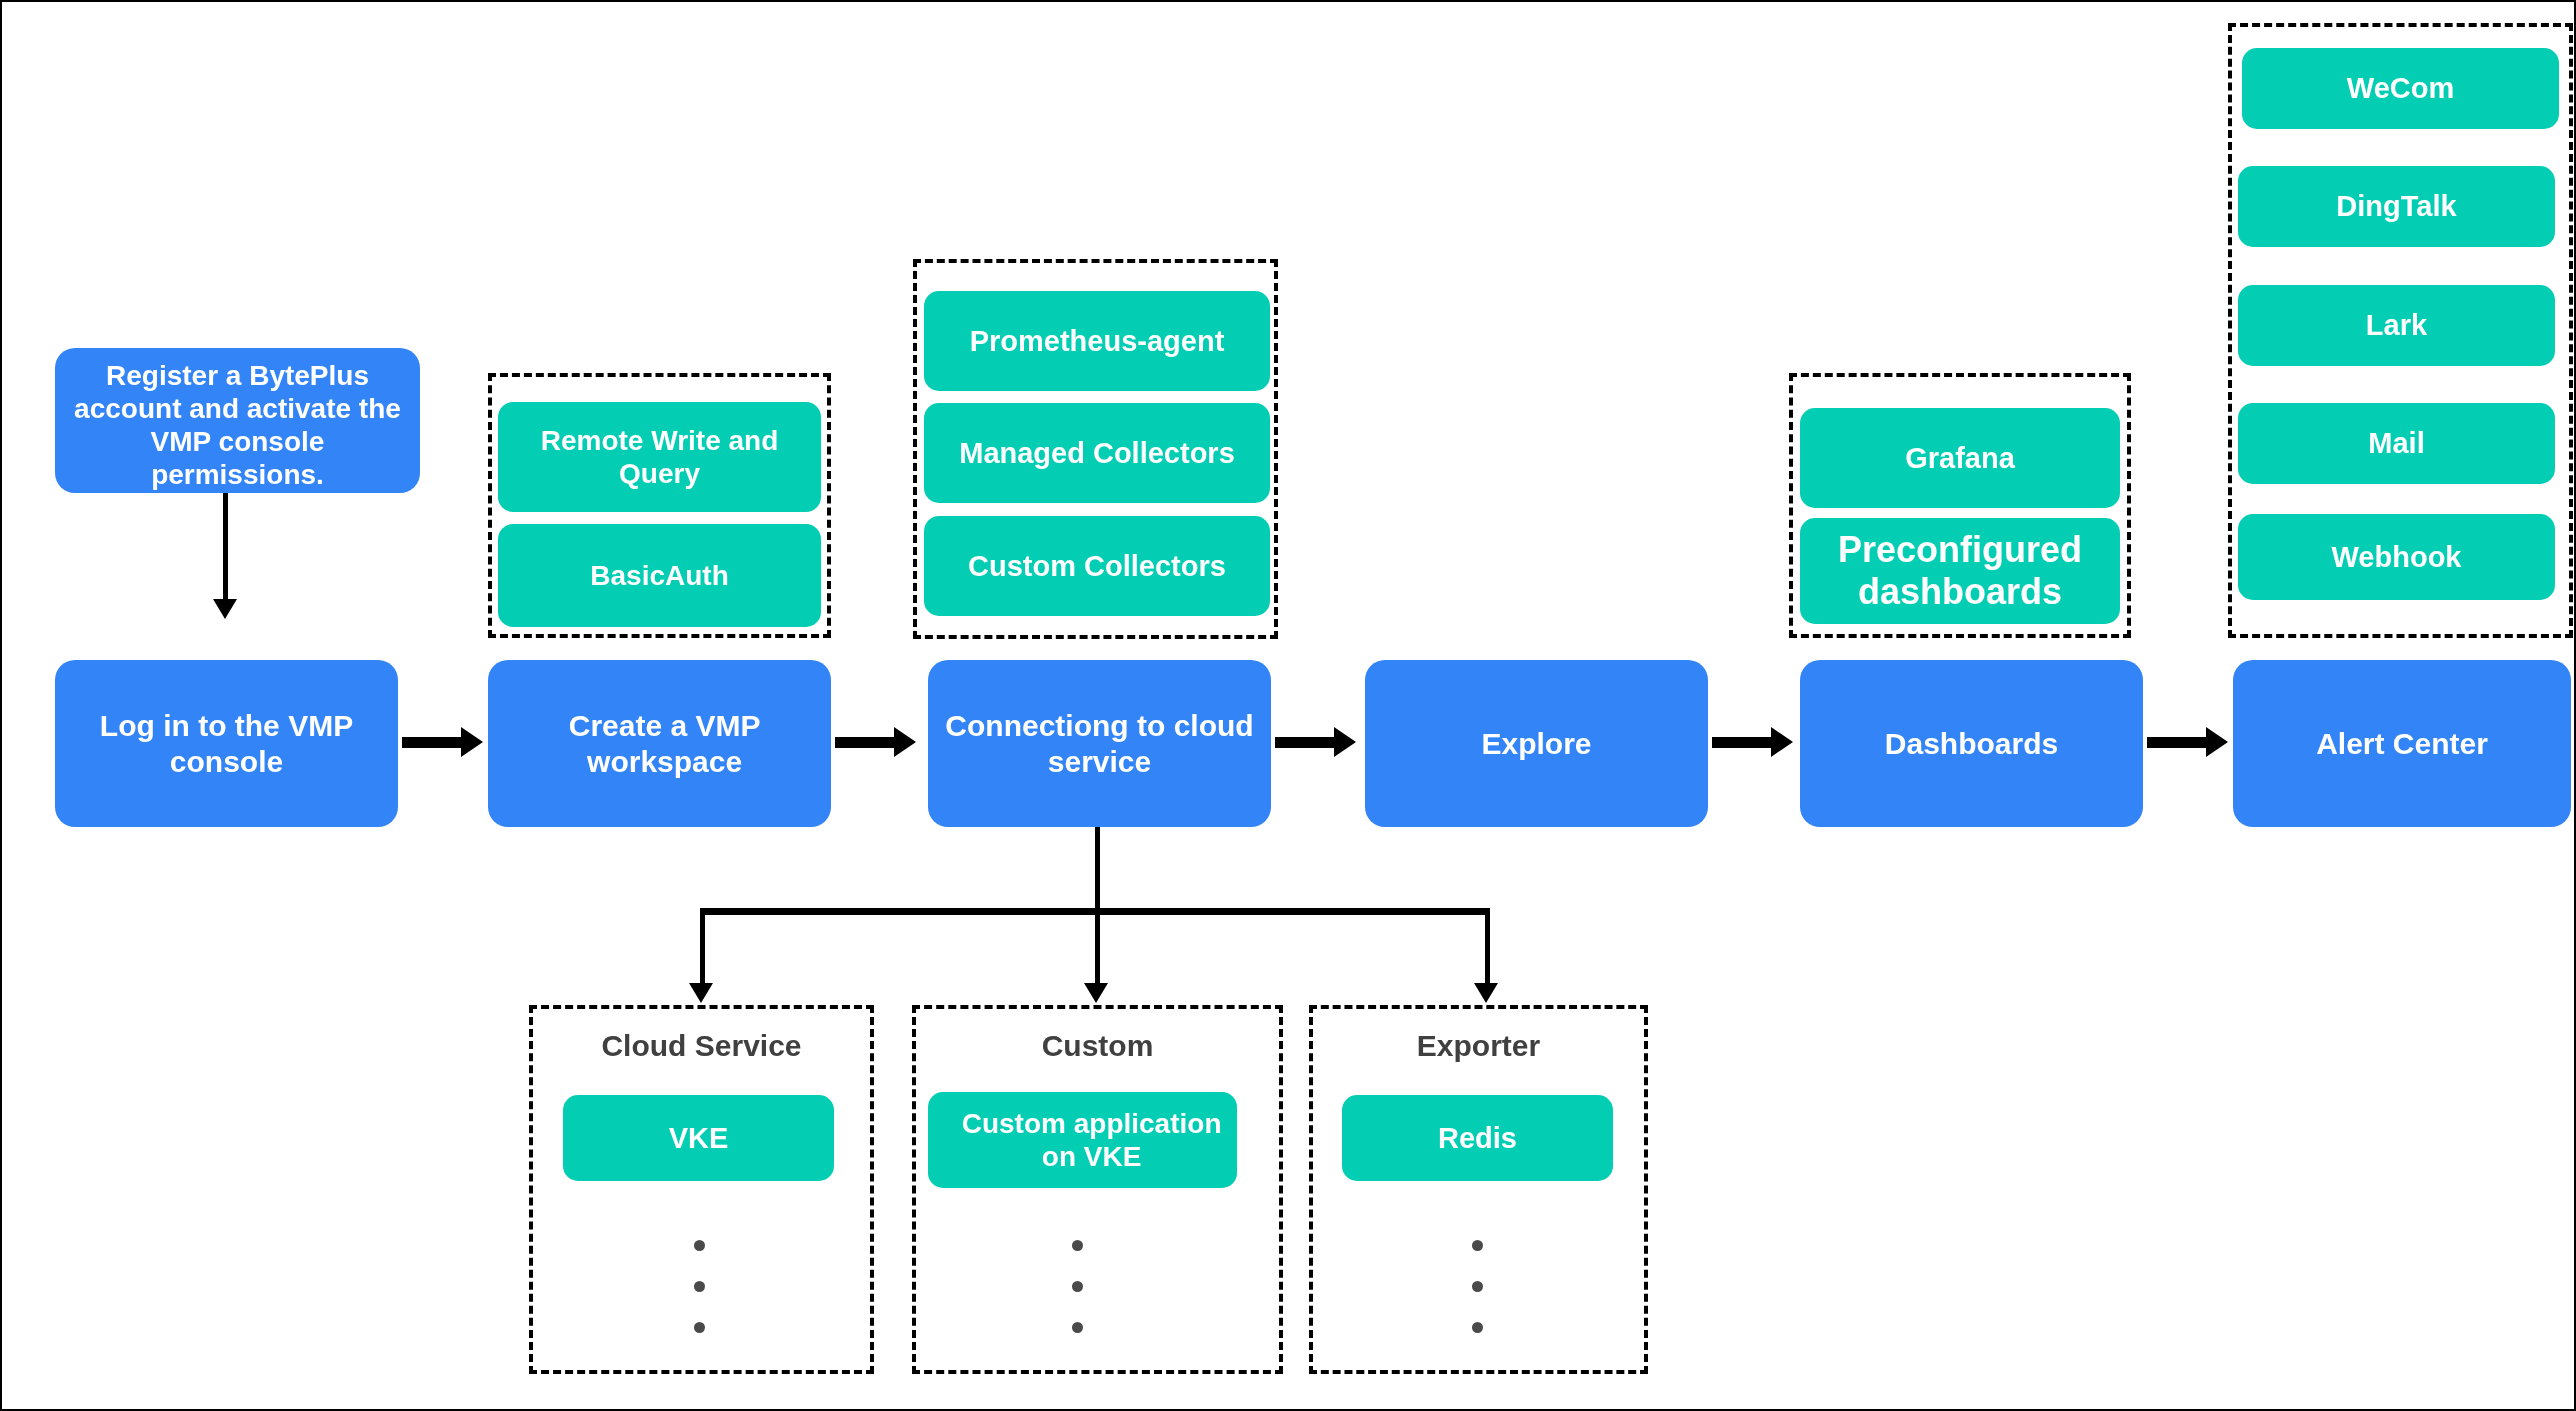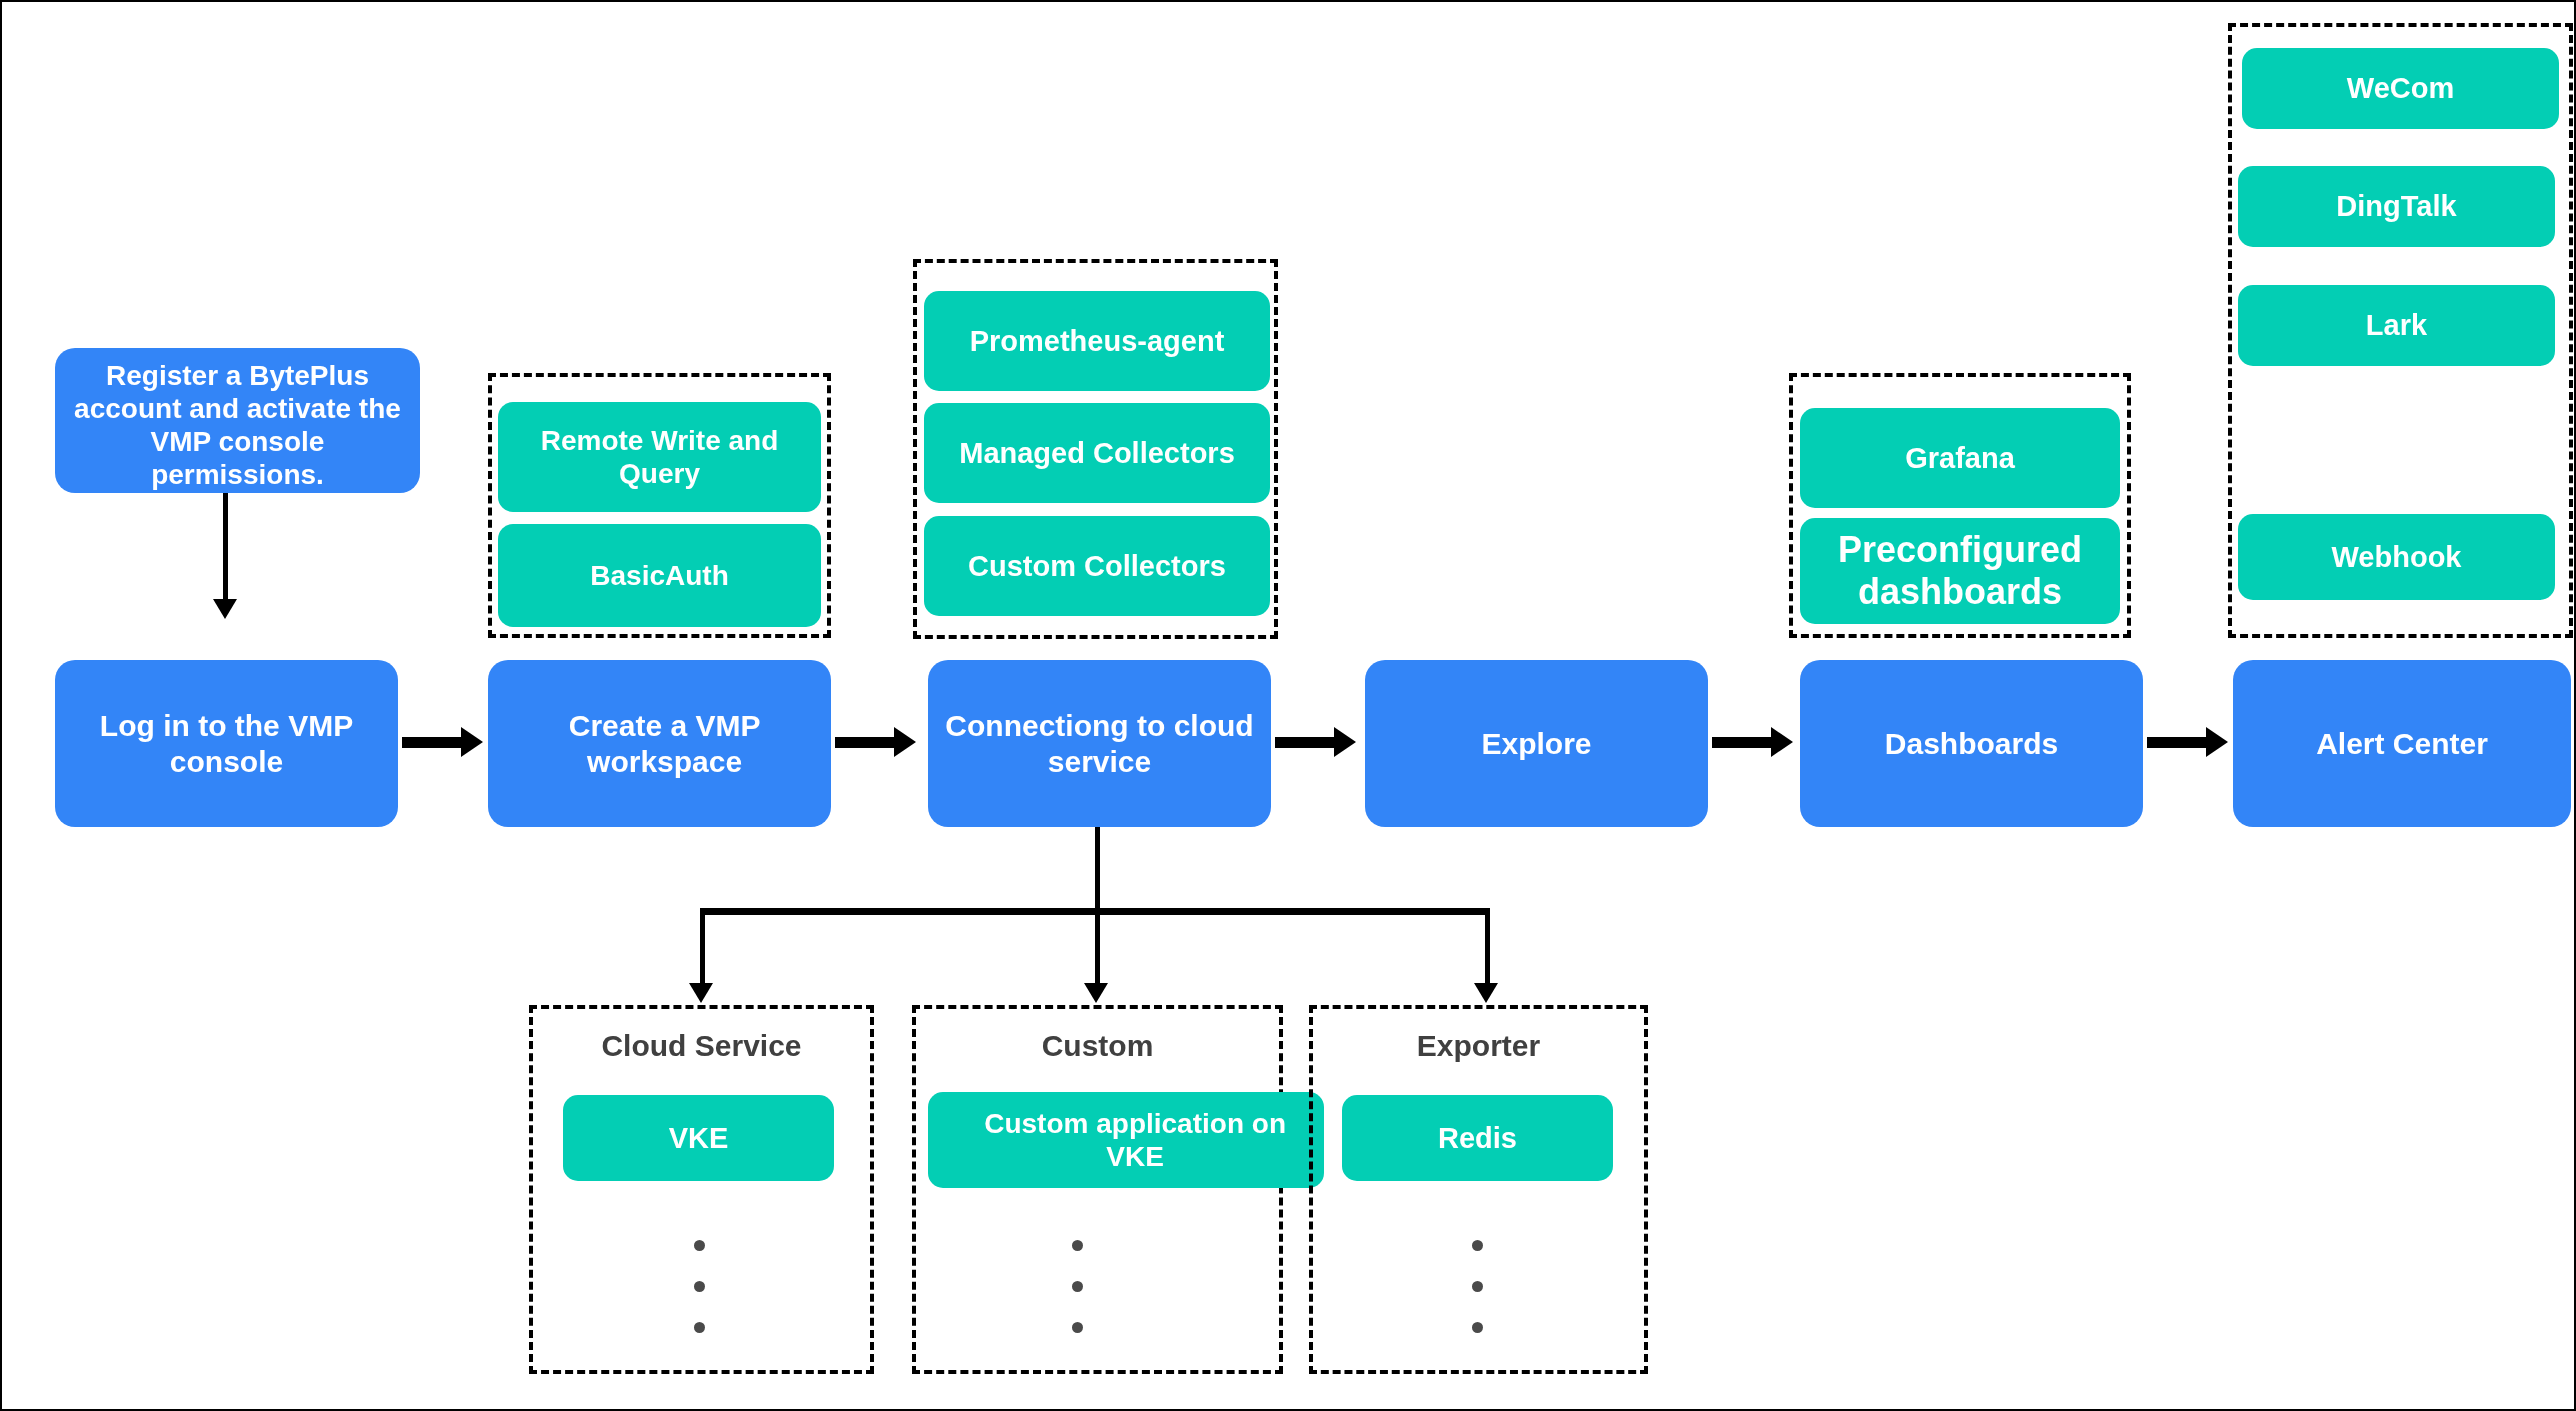--- a/index.html
+++ b/index.html
@@ -159,6 +159,9 @@
   <div class="node teal" style="left:2236px; top:283px; width:317px; height:81px;">
     <span>Lark</span>
   </div>
+  <div class="node teal" style="left:2236px; top:401px; width:317px; height:81px;">
+    <span>Mail</span>
+  </div>
   <div class="node teal" style="left:2236px; top:512px; width:317px; height:86px;">
     <span>Webhook</span>
   </div>

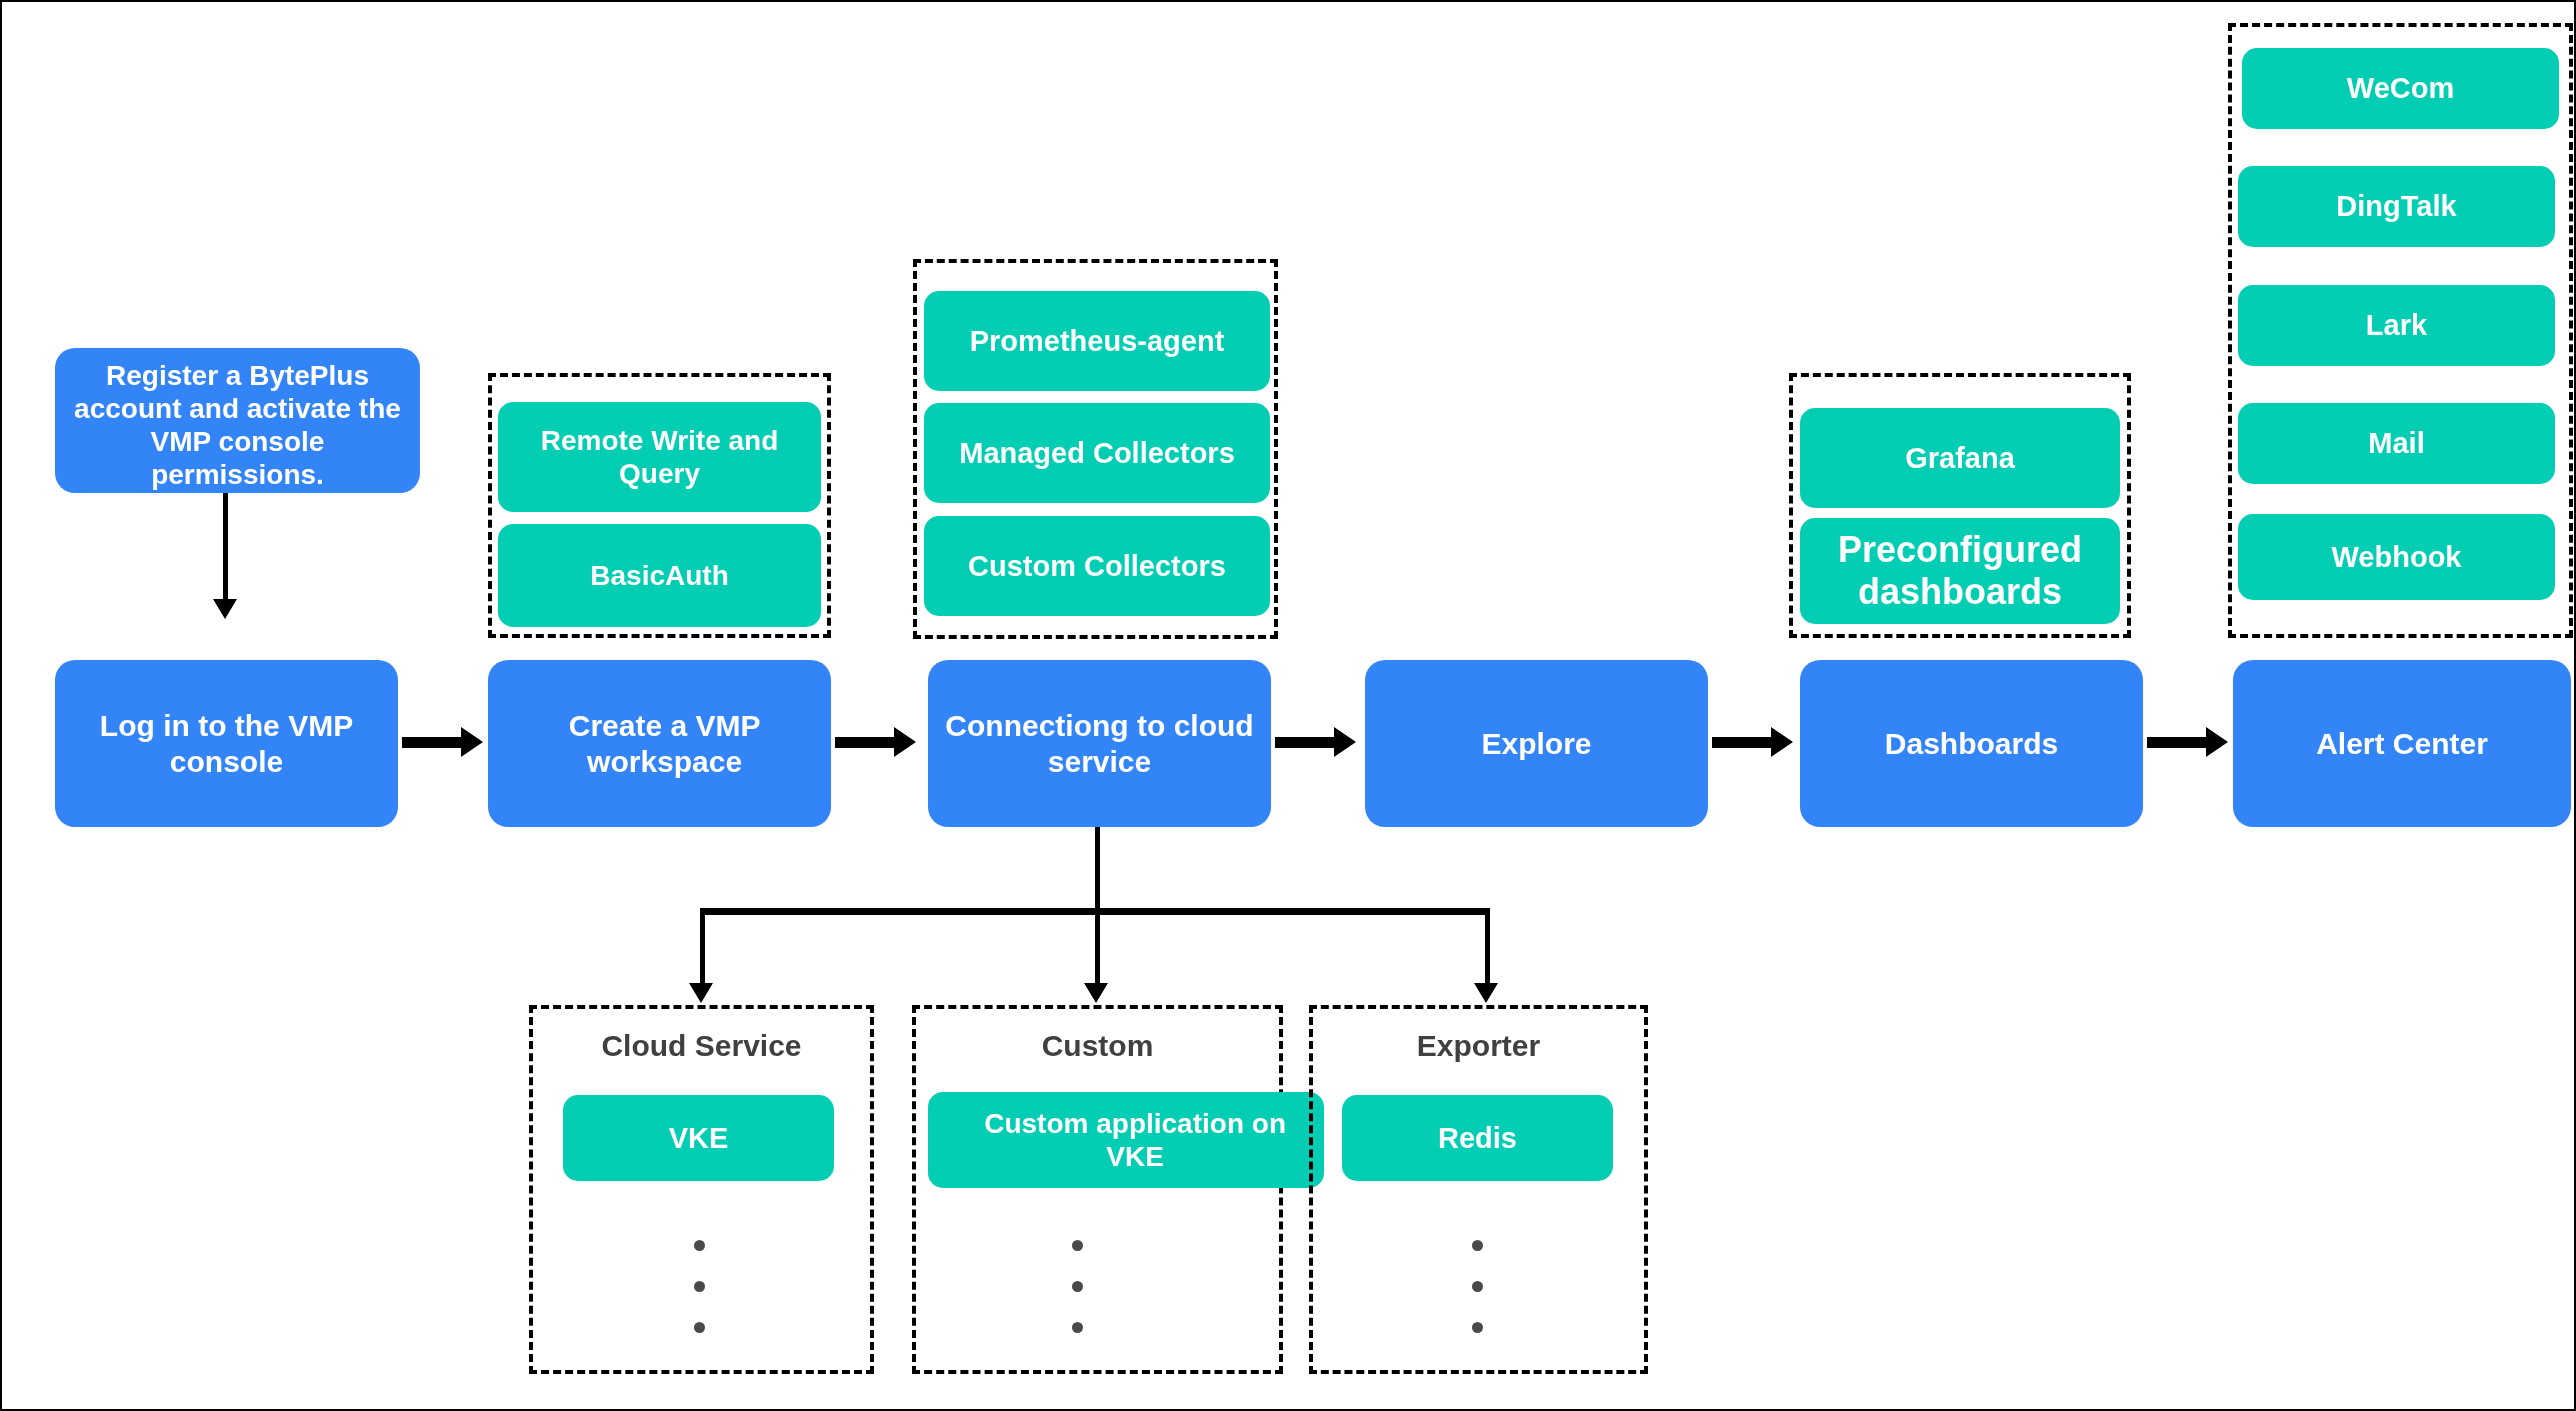--- a/index.html
+++ b/index.html
@@ -237,7 +237,7 @@
   <div class="group-title" style="left:910px; top:1027px; width:371px;">
     <span>Custom</span>
   </div>
-  <div class="node teal" style="left:926px; top:1090px; width:396px; height:96px; font-size:28px;padding-left:24px;">
+  <div class="node teal" style="left:926px; top:1090px; width:309px; height:96px; font-size:28px;padding-left:24px;">
     <span>Custom application on VKE</span>
   </div>
   <div class="dots" style="left:1070px; top:1238px; width:11px; height:93px;">

